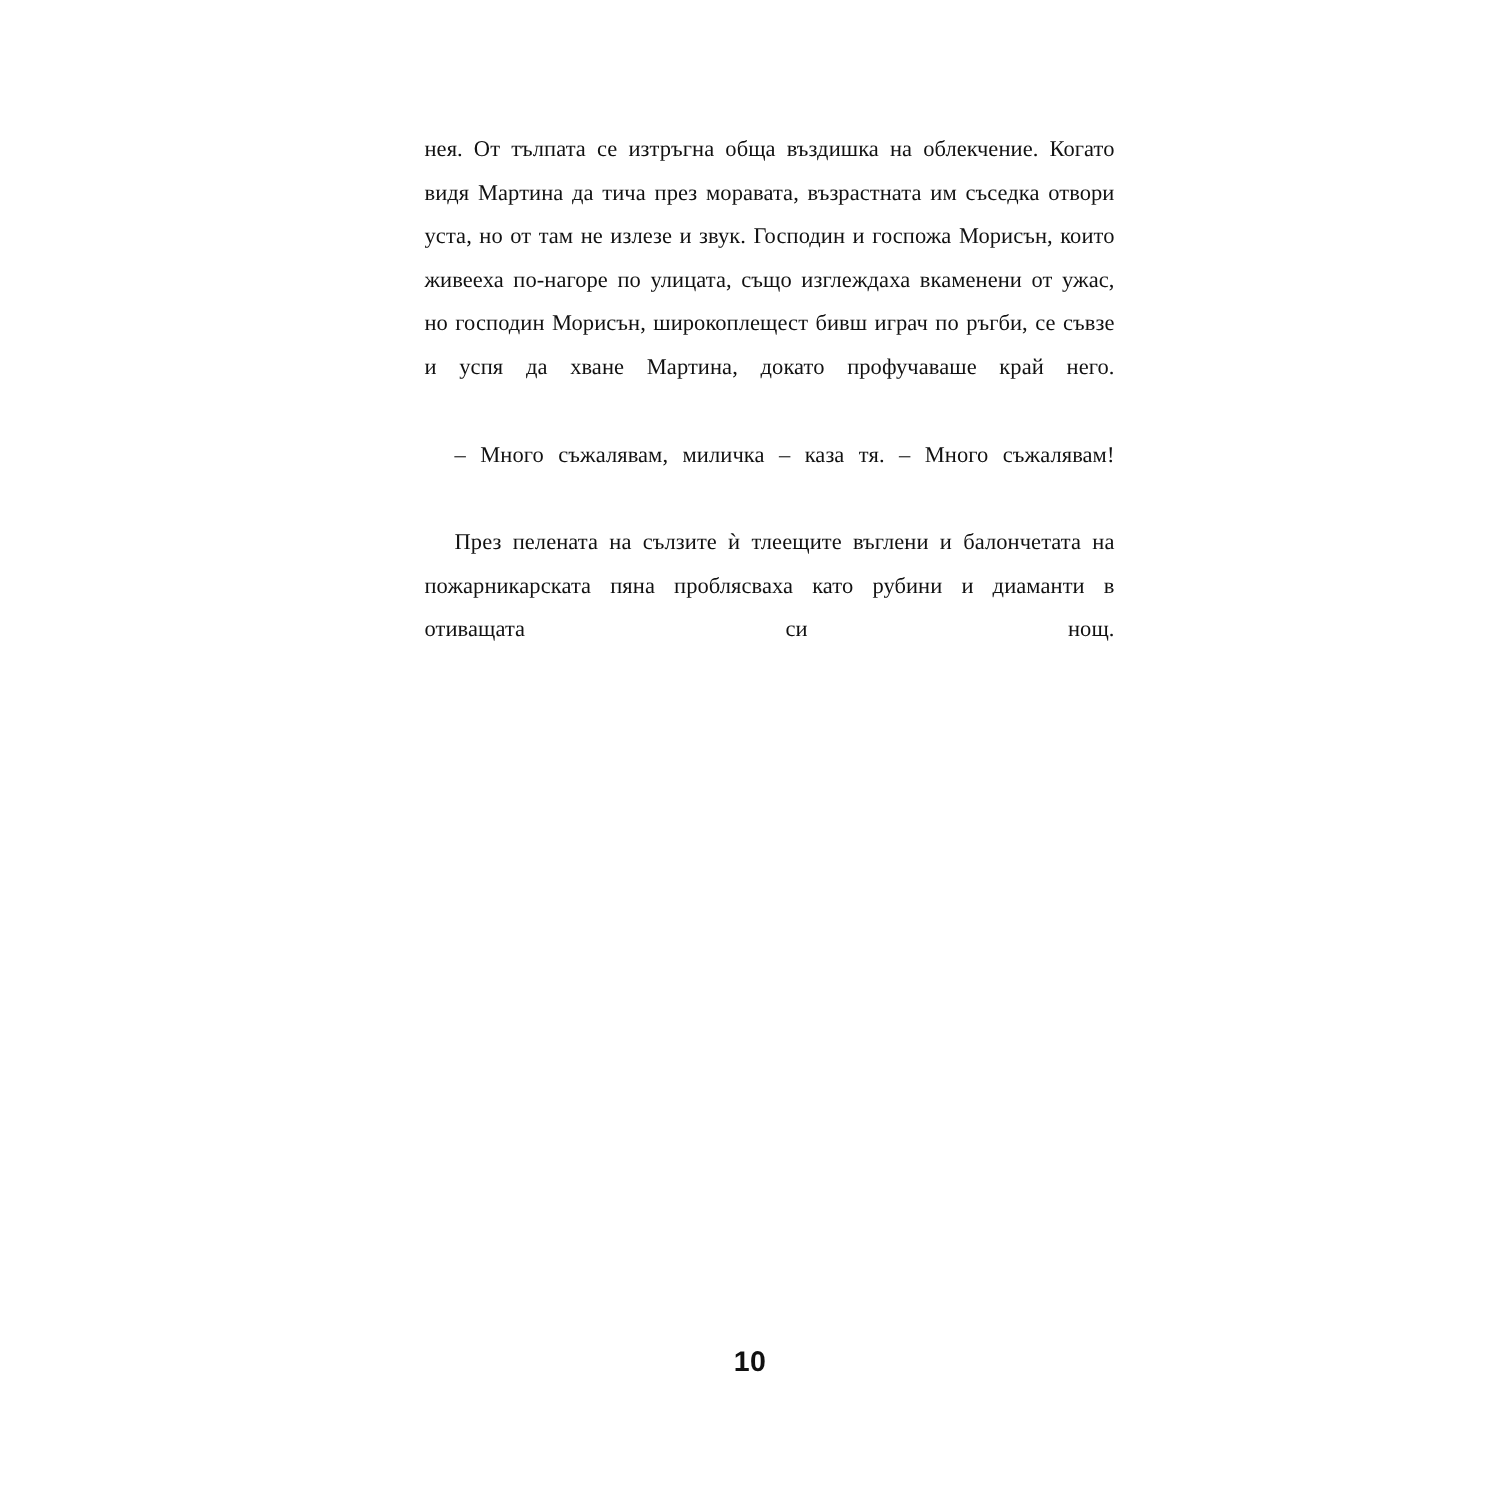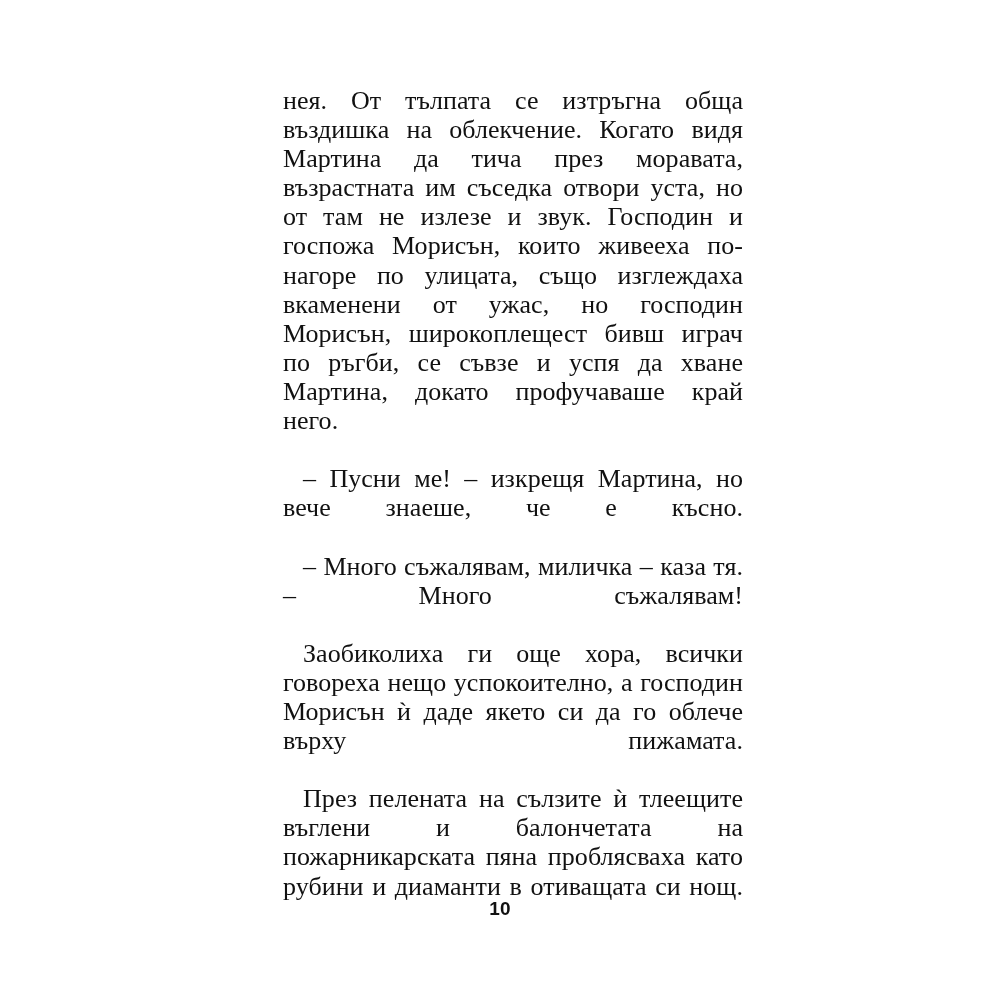--- a/index.html
+++ b/index.html
@@ -38,7 +38,7 @@
     margin: 0;
     text-align: justify;
     text-justify: inter-word;
-    font-size: 26px;
+    font-size: 15px;
     line-height: 29.1px;
     color: #111111;
     hyphens: manual;

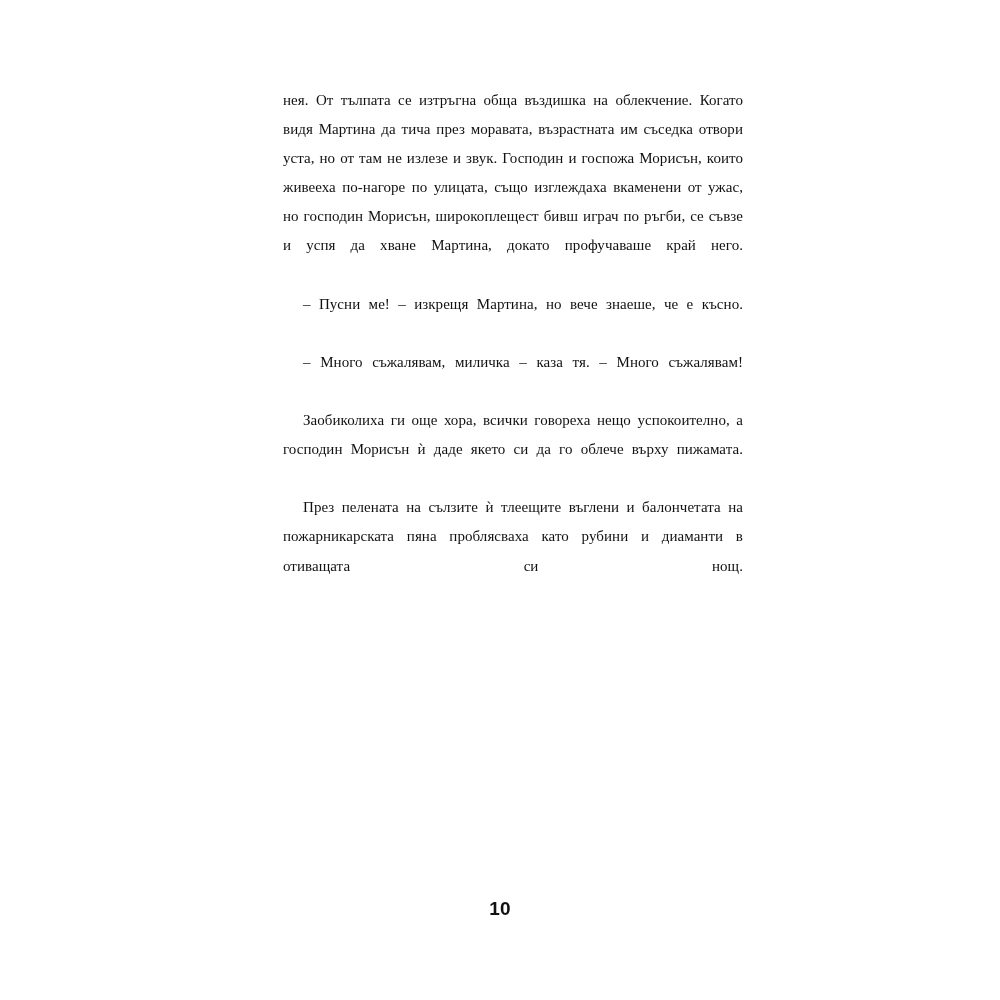--- a/index.html
+++ b/index.html
@@ -78,7 +78,6 @@
 
   <div class="text-block">
     <p class="para">нея. От тълпата се изтръгна обща въздишка на облекчение. Когато видя Мартина да тича през моравата, възрастната им съседка отвори уста, но от там не излезе и звук. Господин и госпожа Морисън, които живееха по-нагоре по улицата, също изглеждаха вкаменени от ужас, но господин Морисън, широкоплещест бивш играч по ръгби, се съвзе и успя да хване Мартина, докато профучаваше край него.</p>
-    <p class="para indent">– Пусни ме! – изкрещя Мартина, но вече знаеше, че е късно.</p>
     <p class="para indent">– Много съжалявам, миличка – каза тя. – Много съжалявам!</p>
     <p class="para indent">Заобиколиха ги още хора, всички говореха нещо успокоително, а господин Морисън ѝ даде якето си да го облече върху пижамата.</p>
     <p class="para indent">През пелената на сълзите ѝ тлеещите въглени и балончетата на пожарникарската пяна проблясваха като рубини и диаманти в отиващата си нощ.</p>

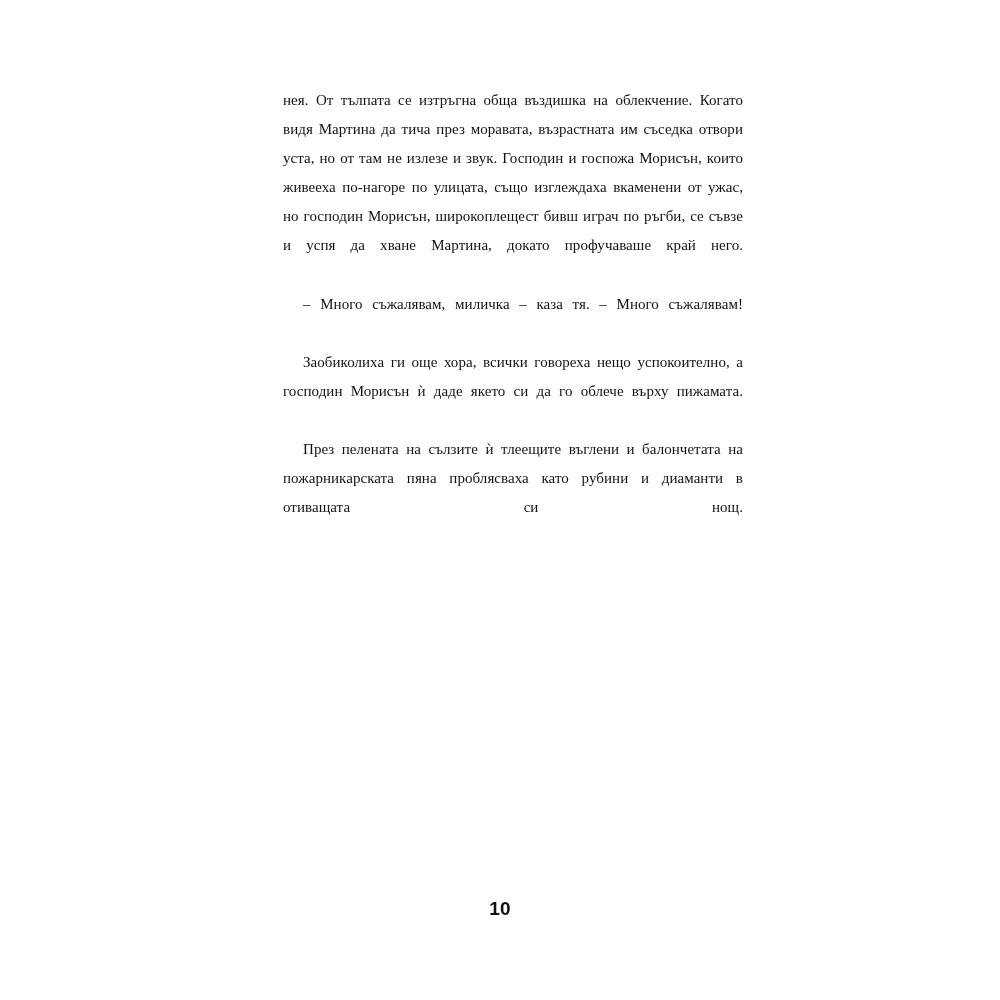--- a/index.html
+++ b/index.html
@@ -79,7 +79,6 @@
   <div class="text-block">
     <p class="para">нея. От тълпата се изтръгна обща въздишка на облекчение. Когато видя Мартина да тича през моравата, възрастната им съседка отвори уста, но от там не излезе и звук. Господин и госпожа Морисън, които живееха по-нагоре по улицата, също изглеждаха вкаменени от ужас, но господин Морисън, широкоплещест бивш играч по ръгби, се съвзе и успя да хване Мартина, докато профучаваше край него.</p>
     <p class="para indent">– Много съжалявам, миличка – каза тя. – Много съжалявам!</p>
-    <p class="para indent">Заобиколиха ги още хора, всички говореха нещо успокоително, а господин Морисън ѝ даде якето си да го облече върху пижамата.</p>
     <p class="para indent">През пелената на сълзите ѝ тлеещите въглени и балончетата на пожарникарската пяна проблясваха като рубини и диаманти в отиващата си нощ.</p>
 
   </div>

